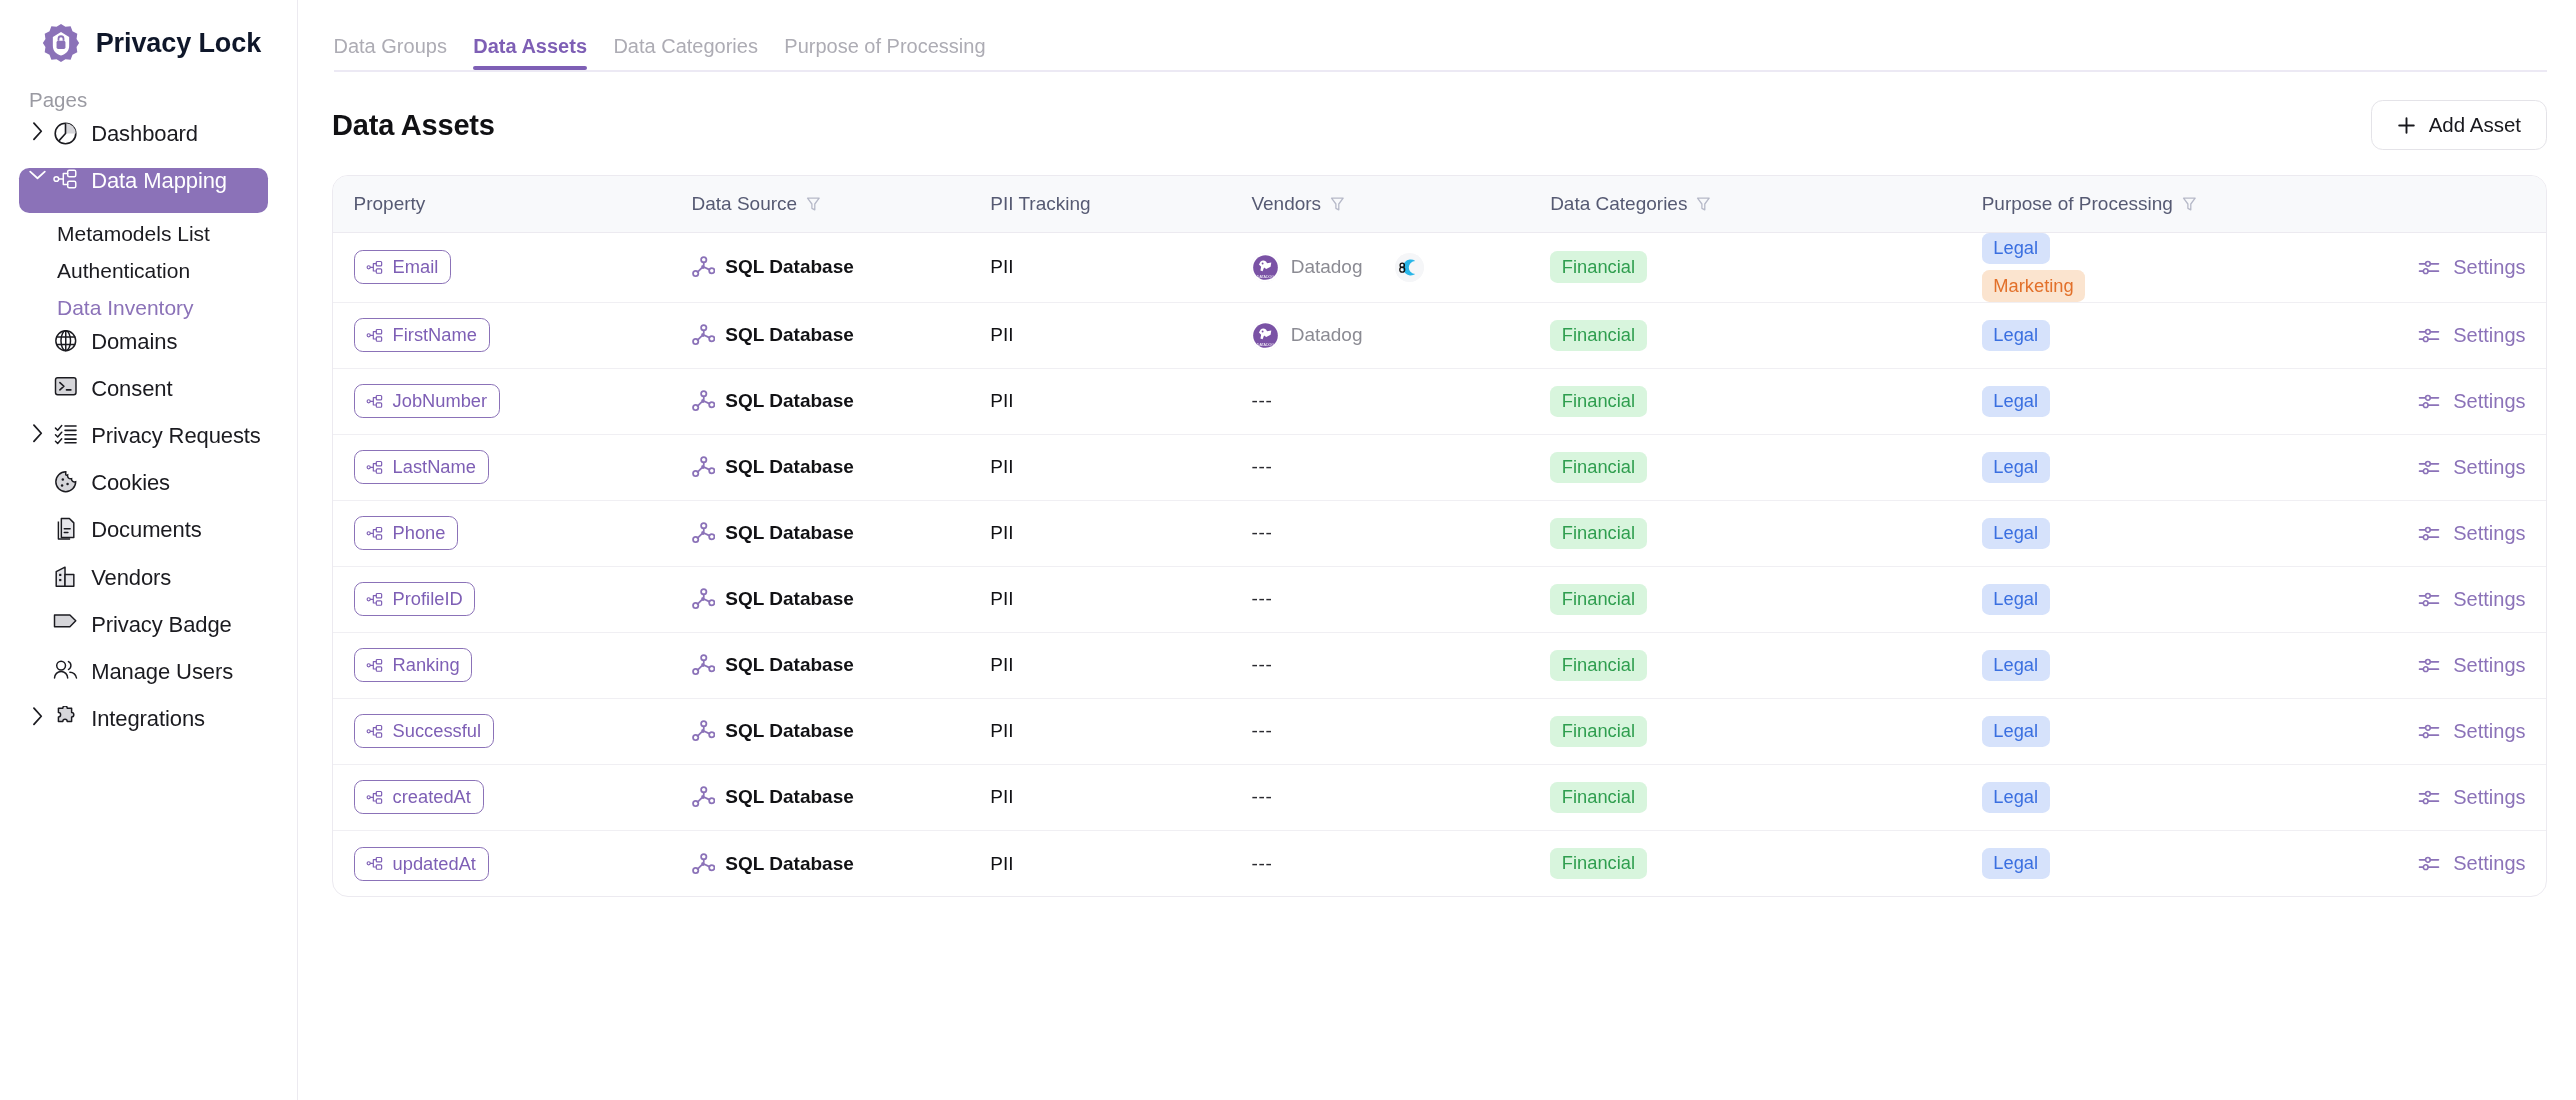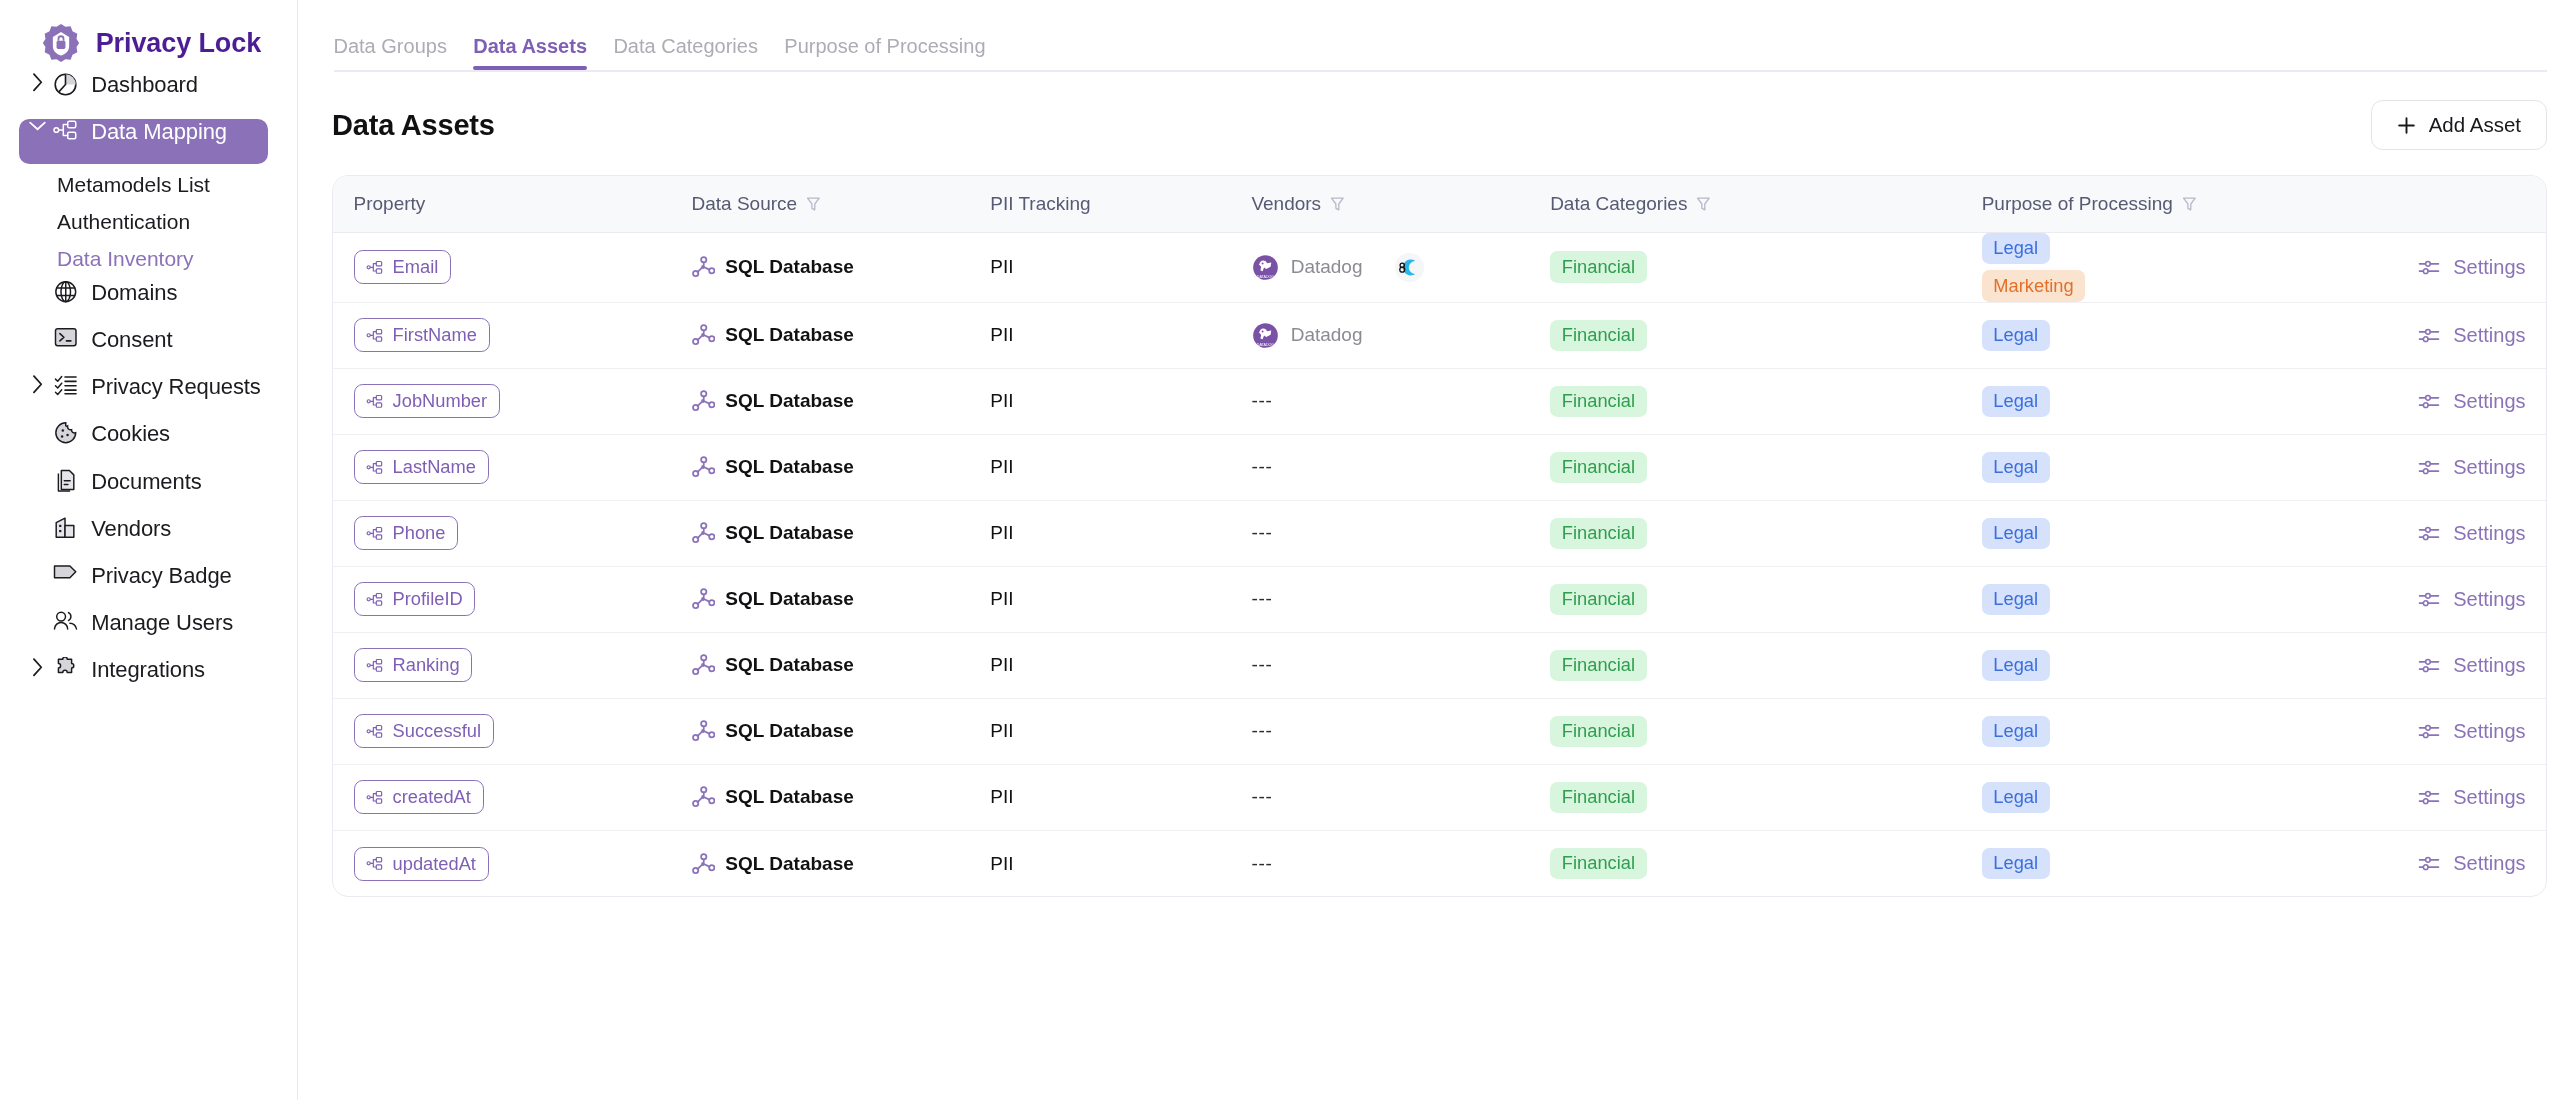--- a/index.html
+++ b/index.html
@@ -21,7 +21,7 @@
   }
   .brand { display: flex; align-items: center; gap: 14.7px; padding: 16px 0 0 41px; height: 70px; }
   .brand-mark { width: 40px; height: 40px; flex: 0 0 40px; position: relative; }
-  .brand-title { font-size: 27px; font-weight: 700; color: #4c1d95; letter-spacing: -0.1px; }
+  .brand-title { font-size: 27px; font-weight: 700; color: #0f172a; letter-spacing: -0.1px; }
 
   .pages-label { font-size: 20.5px; color: #9a9aa2; padding: 17.6px 0 7.3px 29px; }
 

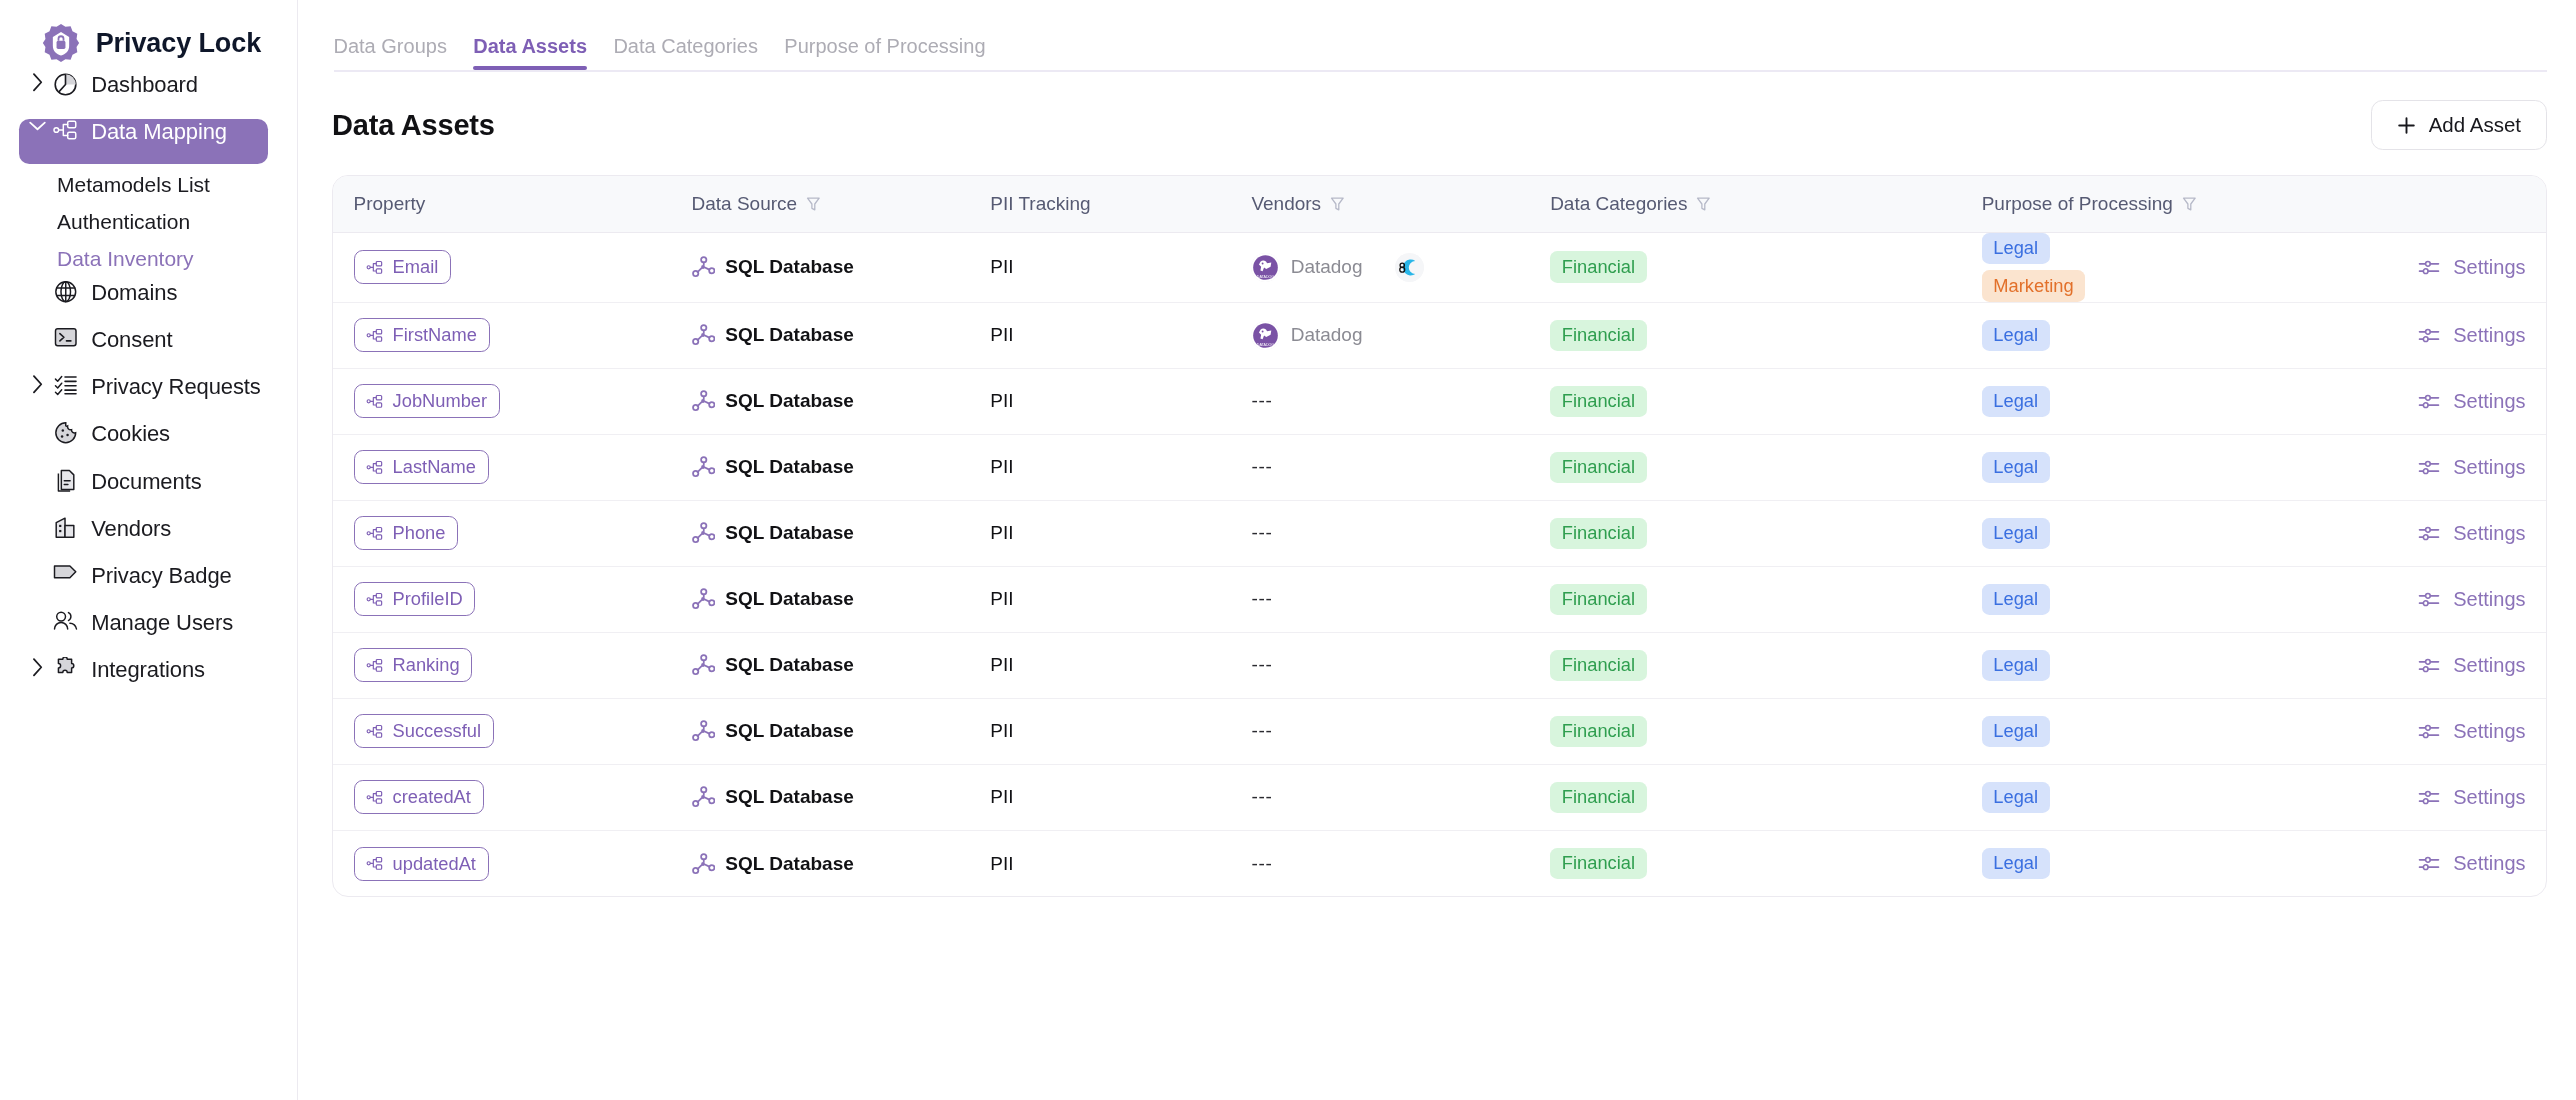--- a/index.html
+++ b/index.html
@@ -169,6 +169,7 @@
       <div class="brand-title">Privacy Lock</div>
     </div>
 
+    <div class="pages-label">Pages</div>
 
     <div class="nav-item">
       <span class="nav-caret">

